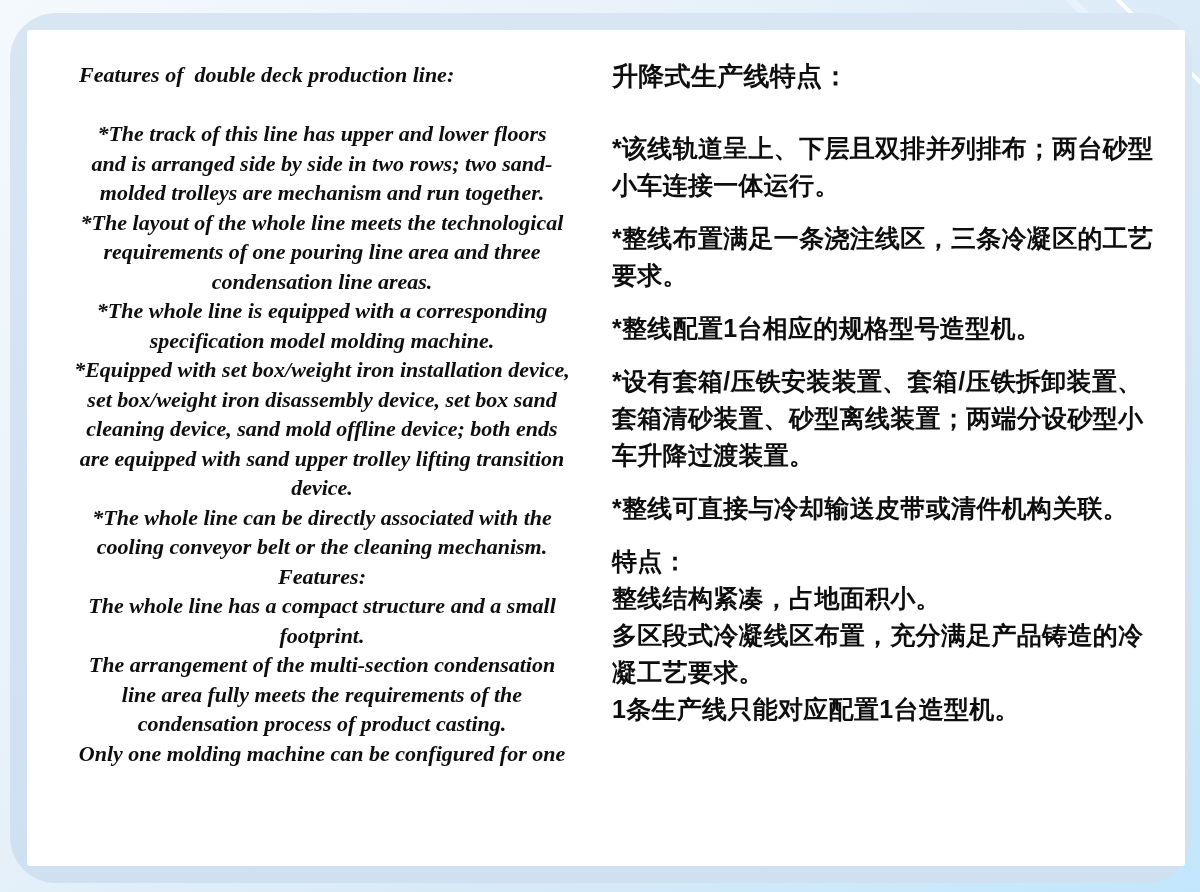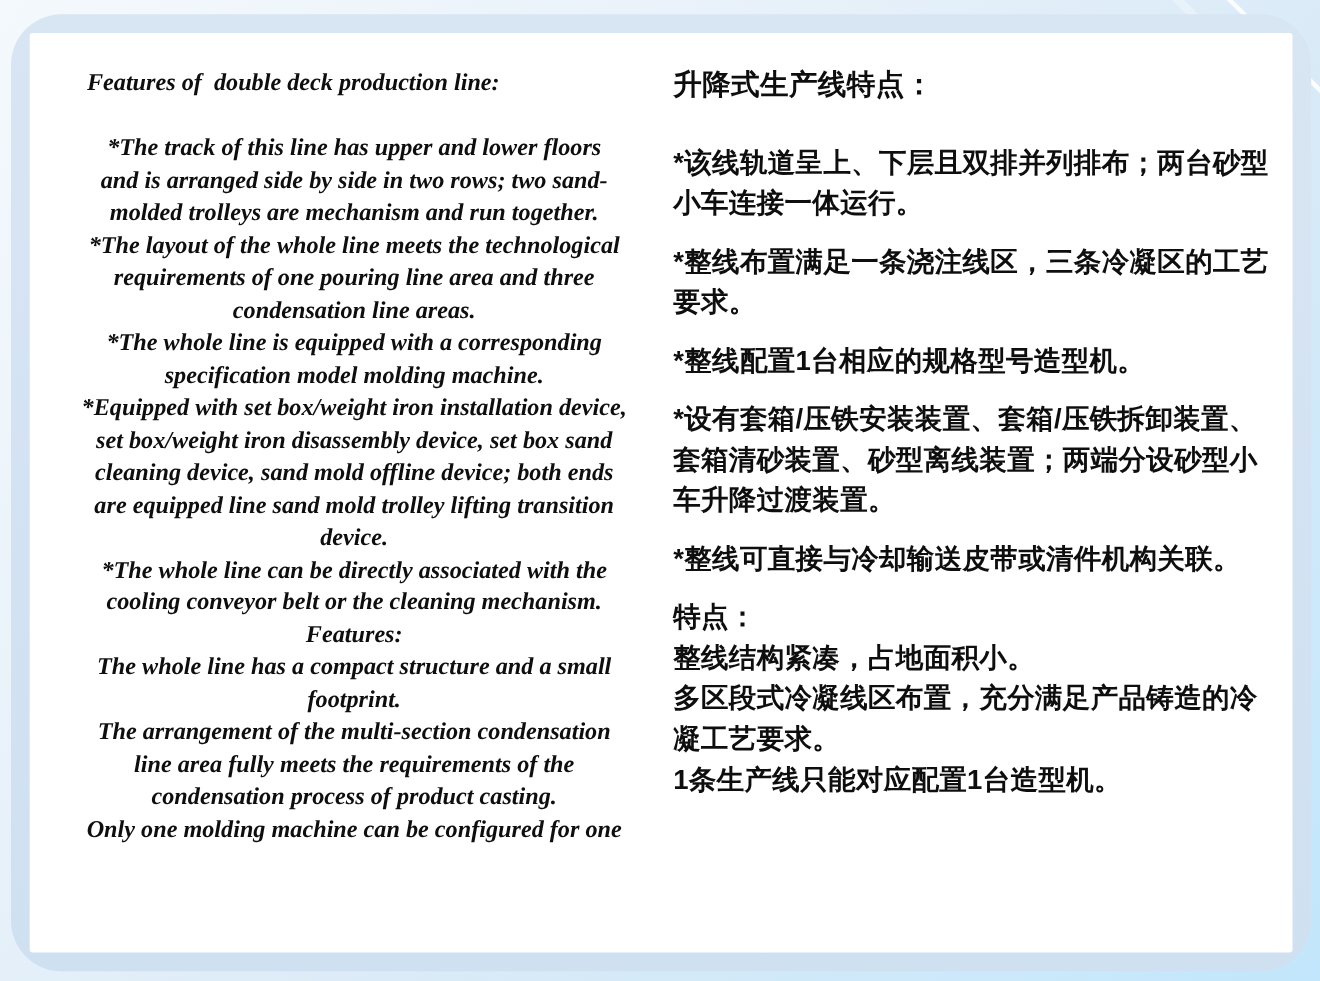--- a/index.html
+++ b/index.html
@@ -21,7 +21,7 @@
   .card {
     position: absolute; left: 17px; top: 17px;
     width: 1148px; height: 836px;
-    background: #ffffff; border-radius: 3px;
+    background: #ffffff; border-radius: 3px; padding-left: 10px;
   }
   .col { position: absolute; color: #0e0e0e; }
   .col-left {

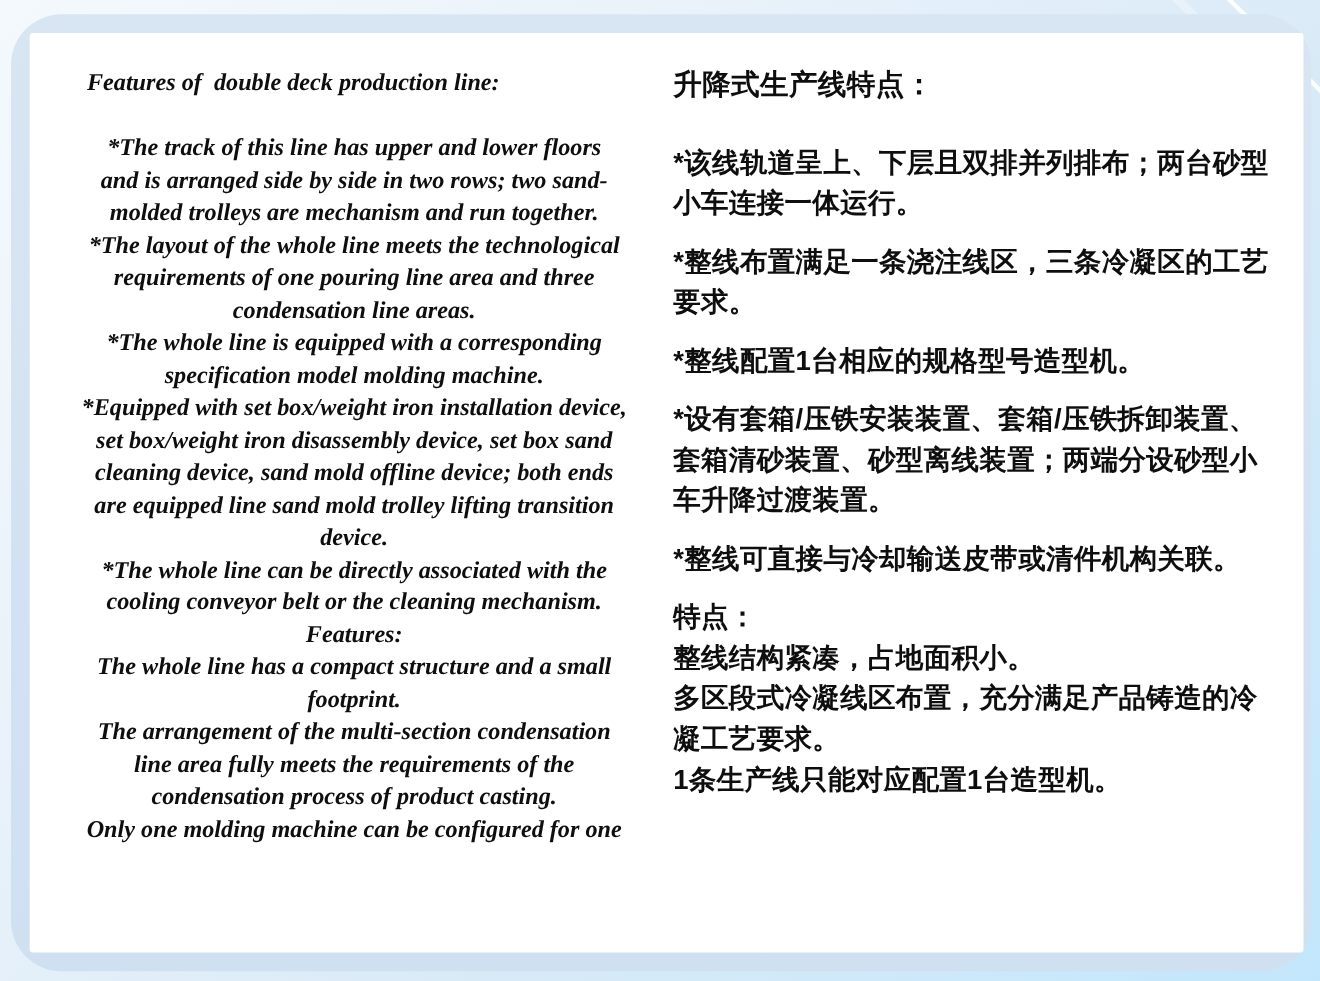--- a/index.html
+++ b/index.html
@@ -67,7 +67,7 @@
             <div class="line">*Equipped with set box/weight iron installation device,</div>
             <div class="line">set box/weight iron disassembly device, set box sand</div>
             <div class="line">cleaning device, sand mold offline device; both ends</div>
-            <div class="line">are equipped line sand mold trolley lifting transition</div>
+            <div class="line">are equipped with sand upper trolley lifting transition</div>
             <div class="line">device.</div>
             <div class="line">*The whole line can be directly associated with the</div>
             <div class="line">cooling conveyor belt or the cleaning mechanism.</div>

